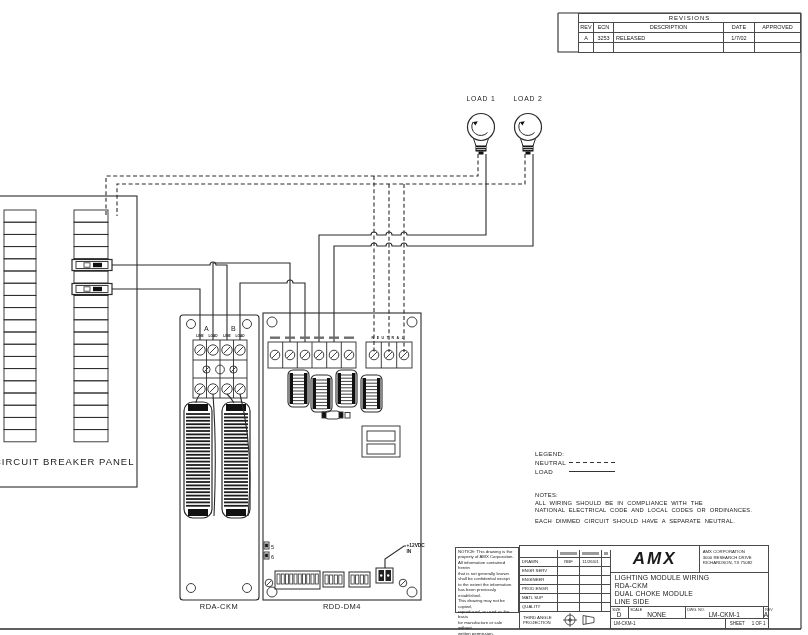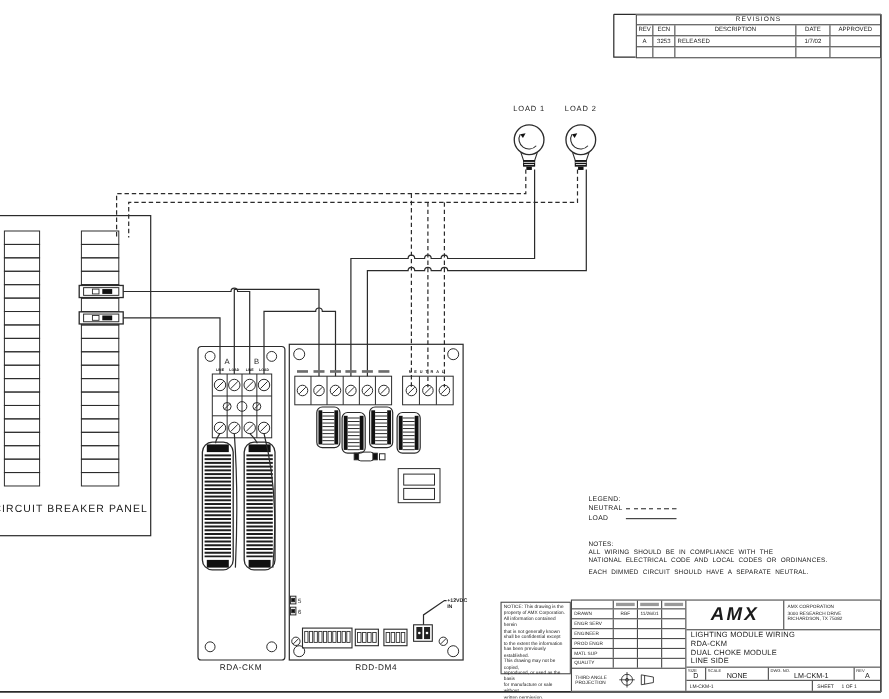--- a/index.html
+++ b/index.html
@@ -37,7 +37,7 @@
           font-size:4.3px;line-height:5.45px;padding:1px 2px;letter-spacing:0;}
 
   
-  .tb{left:519px;top:545px;width:282px;height:84px;border:1px solid #4a4a4a;display:flex;background:#fff;}
+  .tb{left:519px;top:545px;width:250px;height:84px;border:1px solid #4a4a4a;display:flex;background:#fff;align-items:flex-end;}
   .signoff{width:104px;border-right:1px solid #4a4a4a;display:flex;flex-direction:column;}
   .so-row{display:flex;height:9px;border-bottom:1px solid #4a4a4a;font-size:4.3px;line-height:8px;}
   .so-row.hd{height:8px;}

